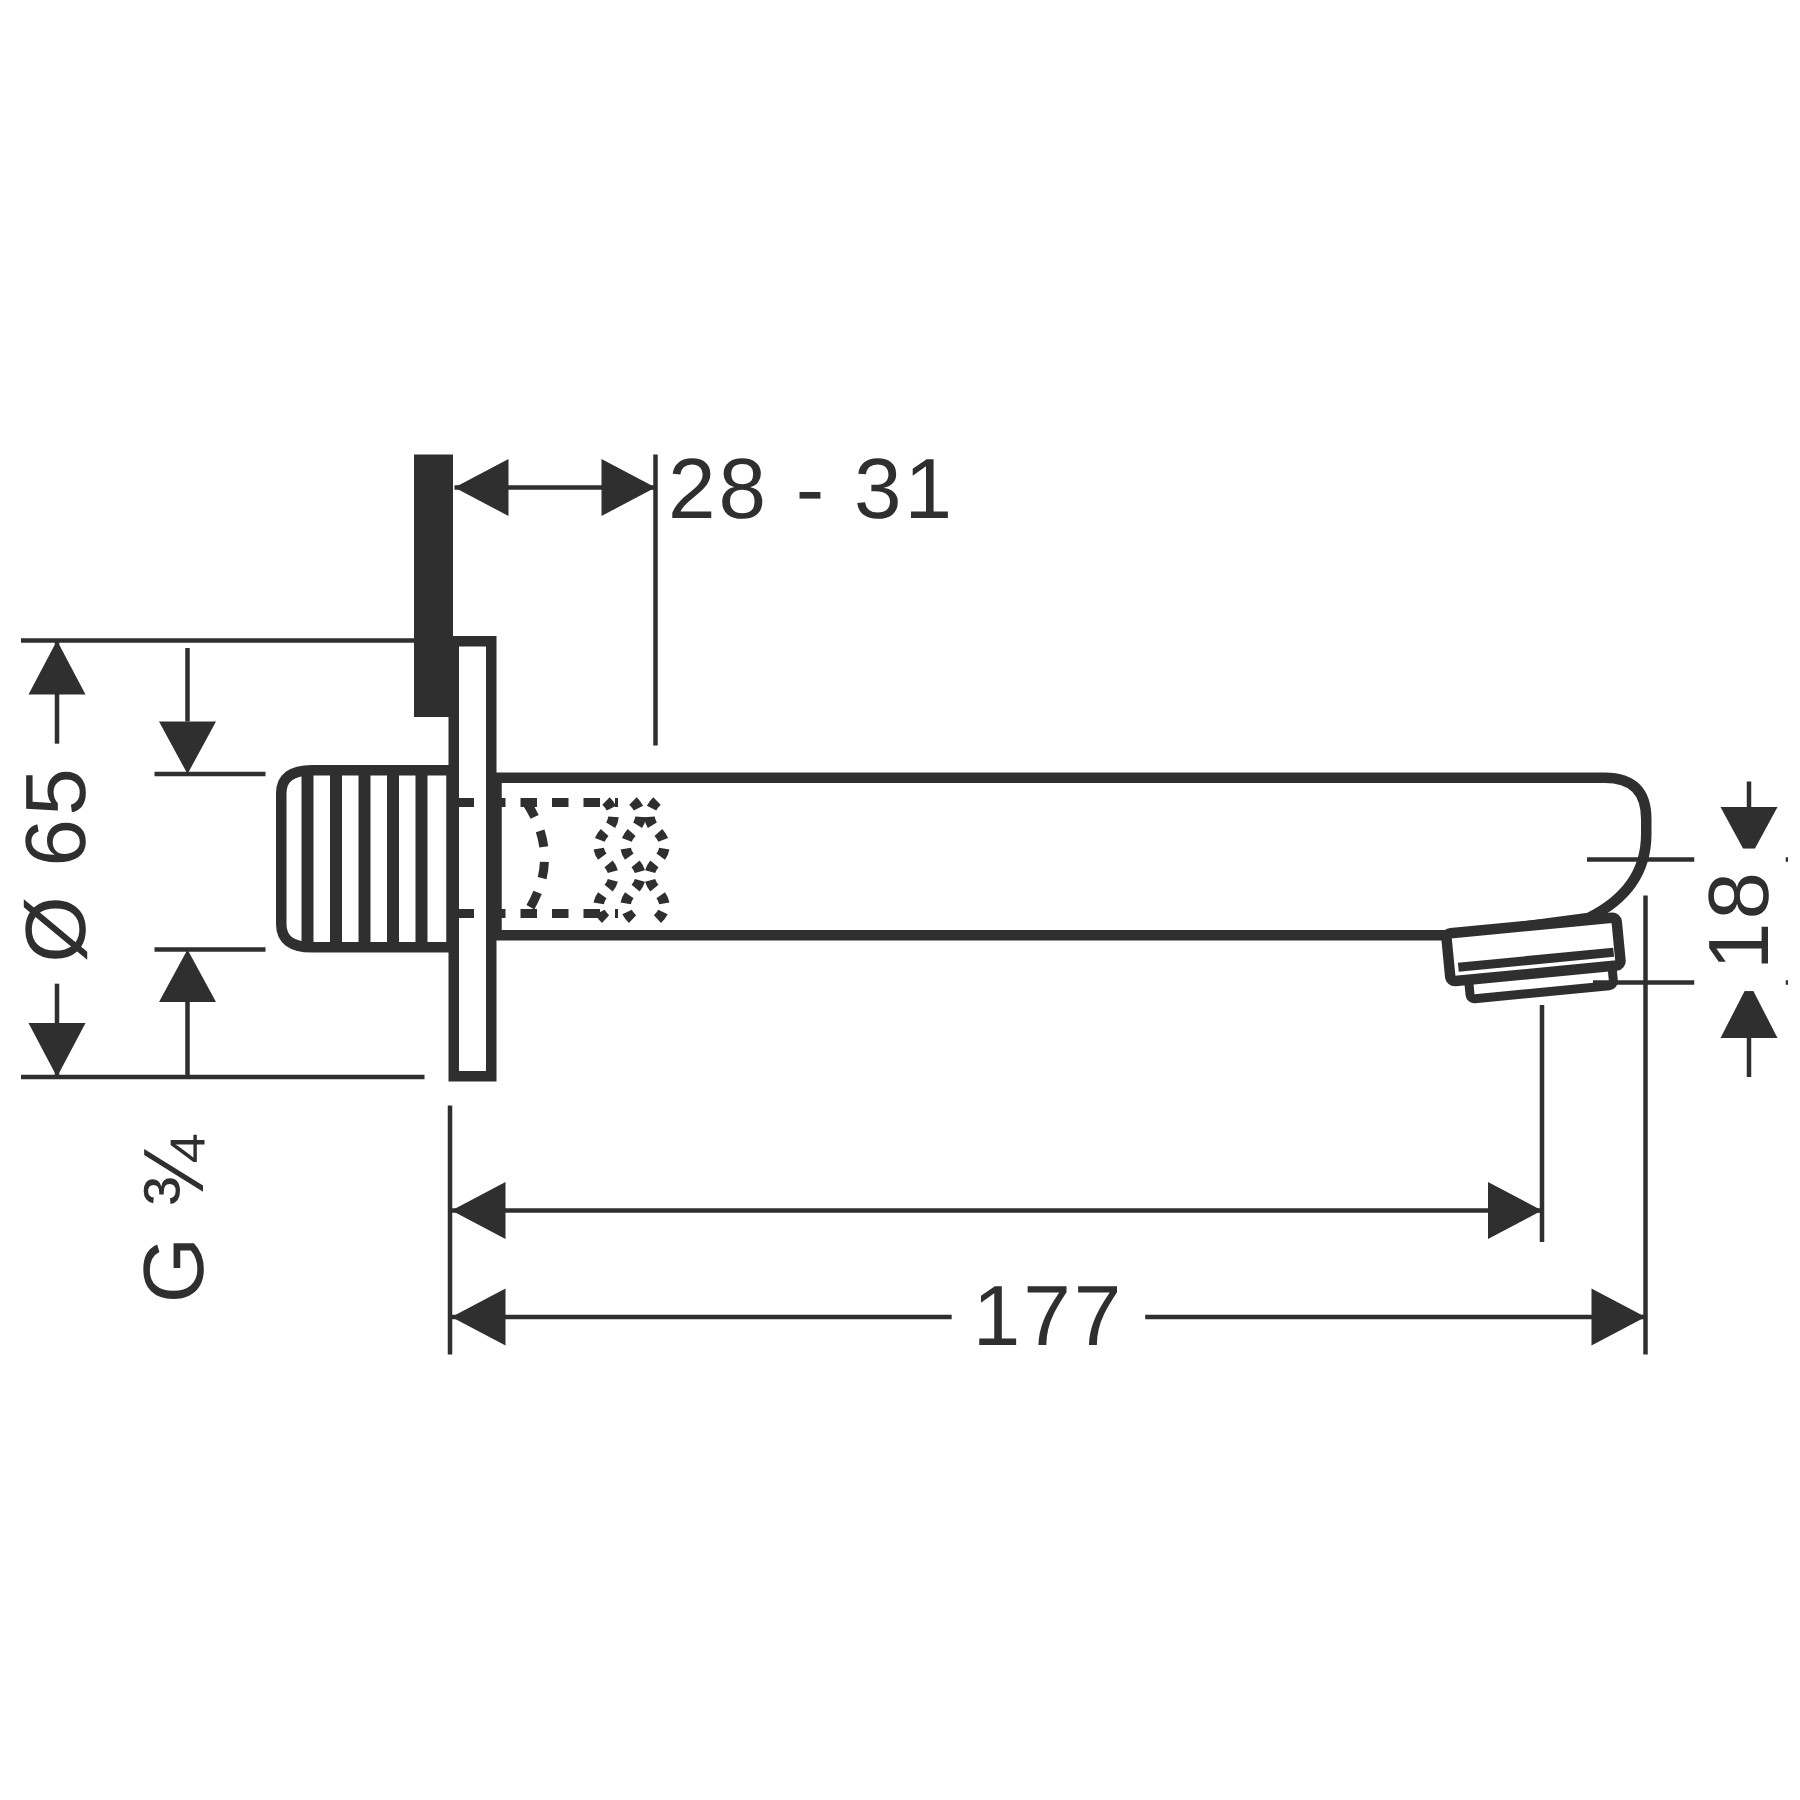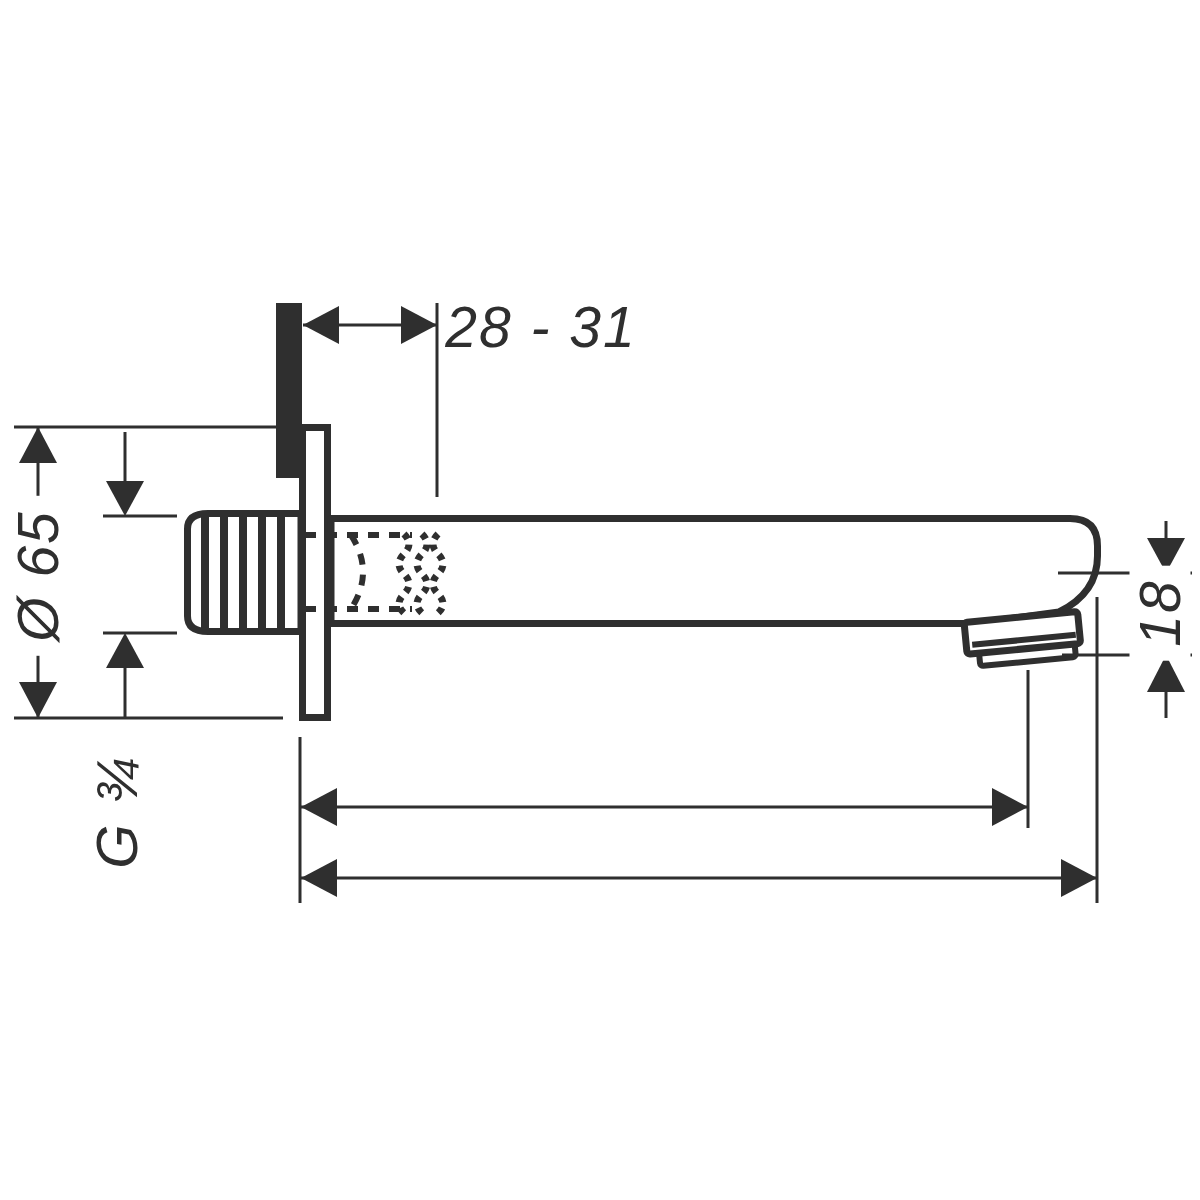--- a/index.html
+++ b/index.html
@@ -7,7 +7,7 @@
     width:1200px;height:1200px;background:#ffffff;position:relative;overflow:hidden;
     font-family:"Liberation Sans", sans-serif;
   }
-  #stage{position:absolute;left:0;top:0;width:1200px;height:1200px;font-style:italic;}
+  #stage{position:absolute;left:0;top:0;width:1200px;height:1200px;}
   svg{position:absolute;left:0;top:0;}
   .dim-label{
     position:absolute;color:#2f2f2f;font-size:57px;line-height:1;

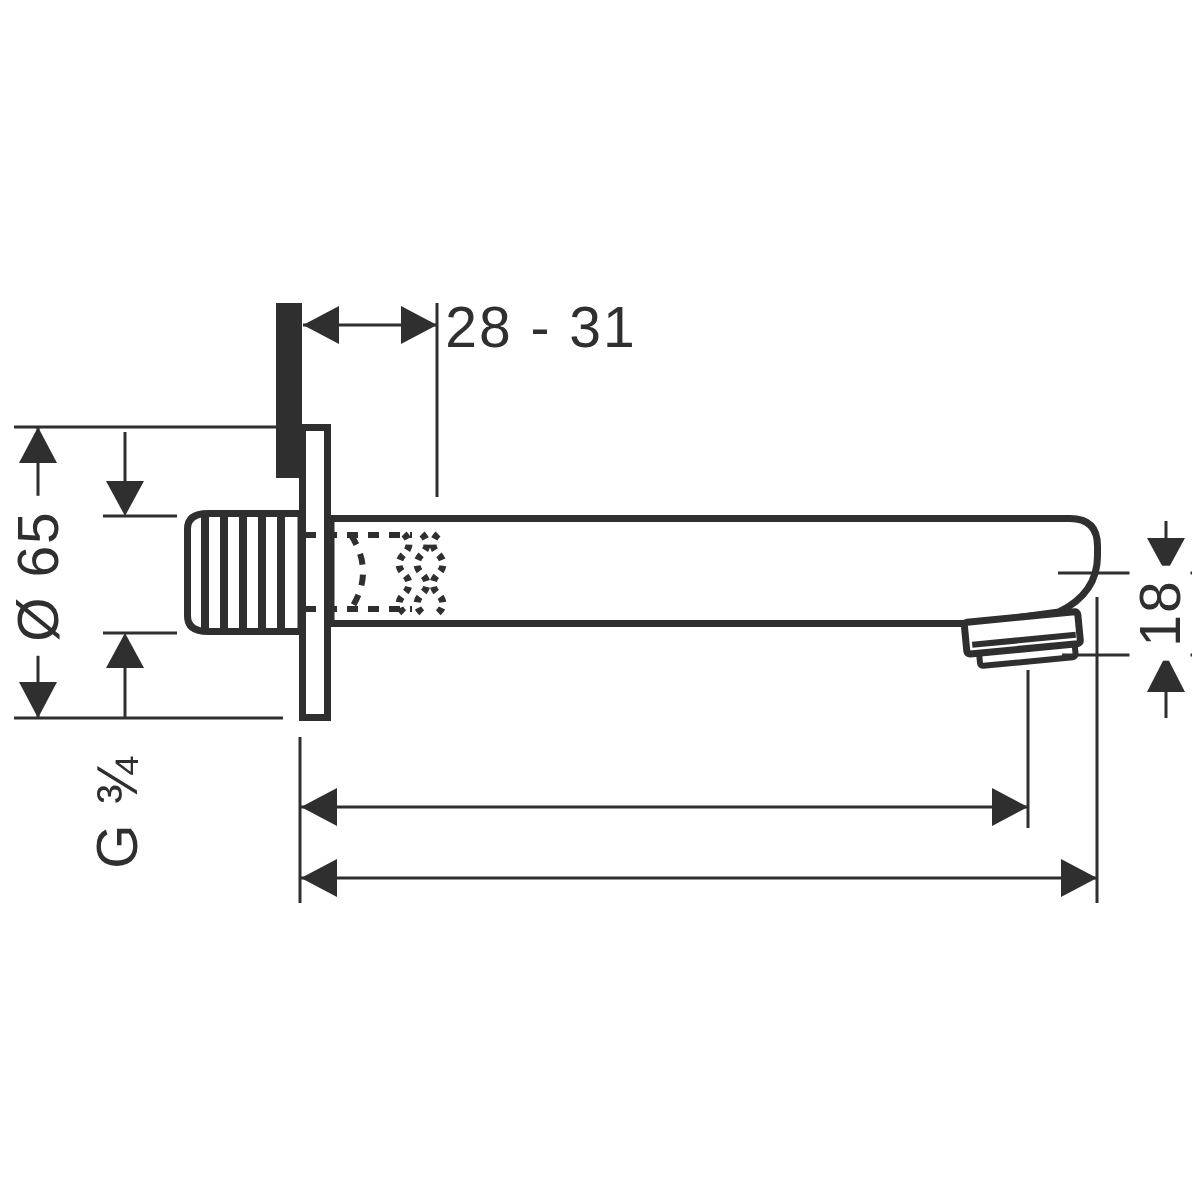--- a/index.html
+++ b/index.html
@@ -109,6 +109,7 @@
   <div class="dim-label rot" style="left:117px;top:812px;">G ¾</div>
 
 
+  <div class="dim-label ctr mask" style="left:699px;top:878px;">177</div>
 
   <div class="dim-label rot mask" style="left:1160px;top:613px;">18</div>
 </div>

